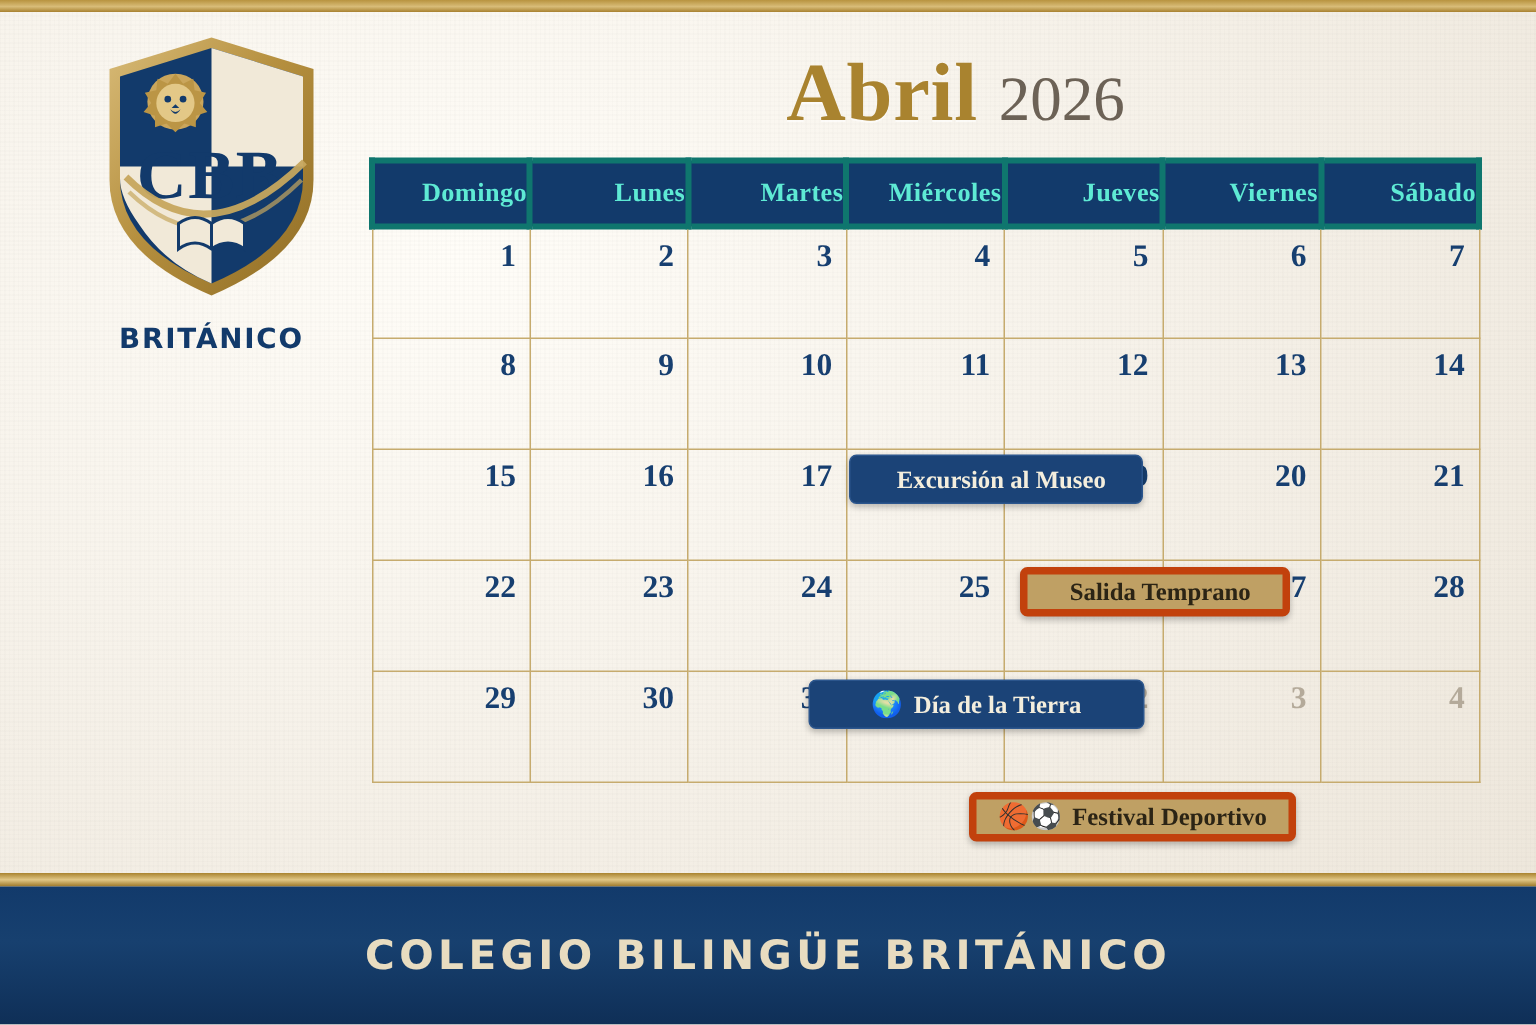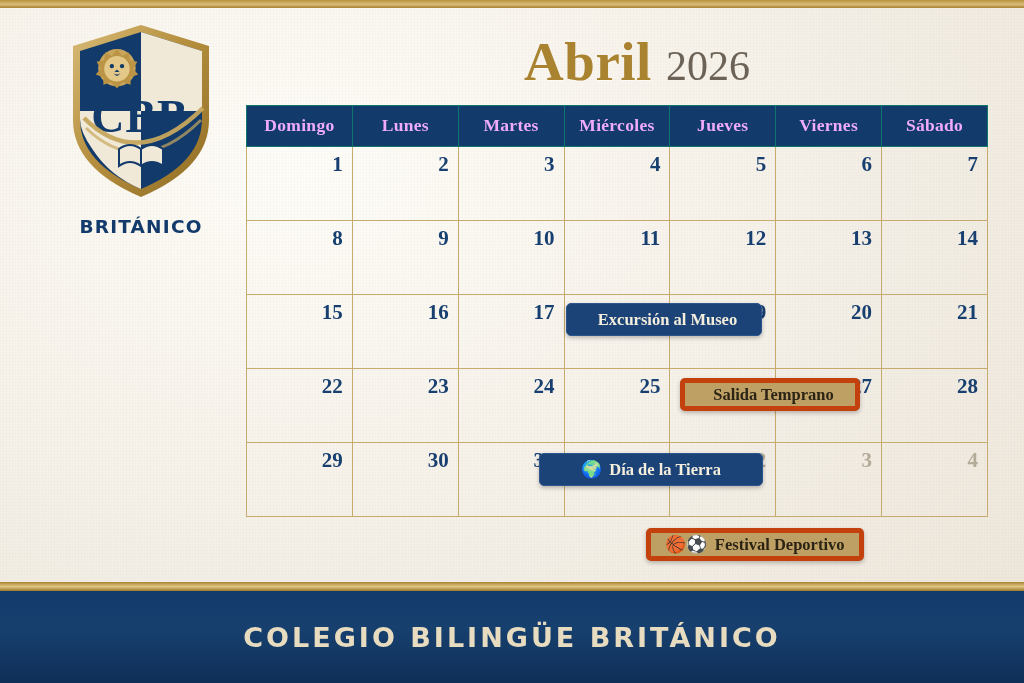--- a/index.html
+++ b/index.html
@@ -108,13 +108,14 @@
   }
   table.cal th{
     background:#123a6b;
-    color:#f0abfc;
+    color:#5eead4;
     font-family:"Liberation Serif", serif;
     font-weight:bold;
     font-size:17.5px;
     padding:9px 0 10px 0;
-    border:1px solid #0f766e;
+    border:4px solid #0f766e;
     letter-spacing:.3px;
+    text-align:right;
   }
   table.cal td{
     border:1px solid #c6ab6e;

